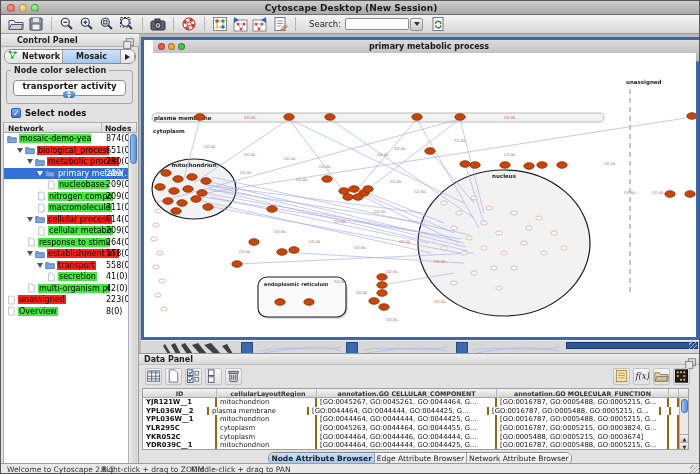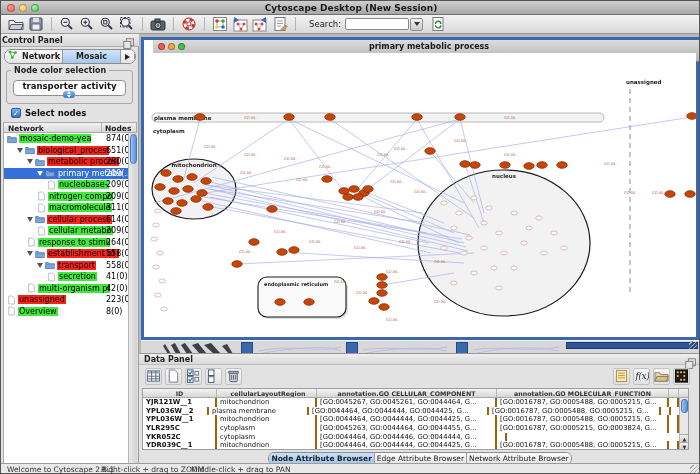--- a/index.html
+++ b/index.html
@@ -34,7 +34,7 @@
   
   .cpanel { left:0; top:33px; width:138px; height:429px; background:#e2e2e2; border-right:1px solid #9a9a9a; }
   .cp-head { left:0; top:0; width:138px; height:13px; background:linear-gradient(#efefef,#d6d6d6); border-bottom:1px solid #b0b0b0; }
-  .cp-head .t { font-size:8px; font-weight:bold; color:#222; line-height:13px; padding-left:1px; }
+  .cp-head .t { font-size:8px; font-weight:bold; color:#222; line-height:13px; padding-left:16px; }
   .float-ic { right:3px; top:2px; }
   .cp-tabs { left:3px; top:15px; width:132px; height:15px; display:flex; border:1px solid #8d8d8d; border-radius:7px; overflow:hidden; background:#f4f4f4; }
   .cp-tab { flex:1; display:flex; align-items:center; justify-content:center; gap:2px; font-size:8px; font-weight:bold; color:#222; background:linear-gradient(#fbfbfb,#e3e3e3); border-right:1px solid #9d9d9d; }

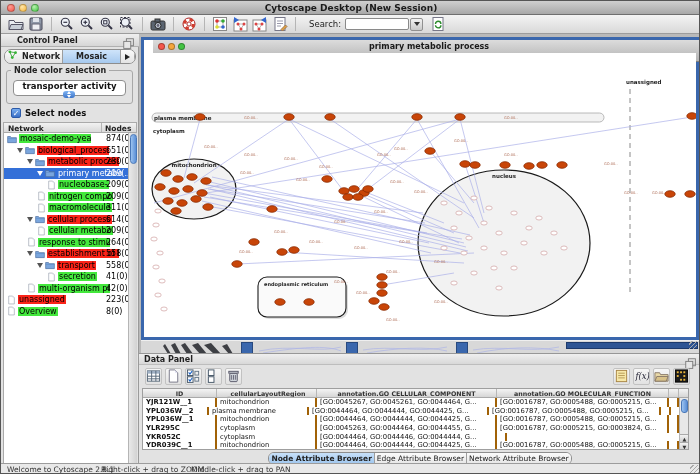--- a/index.html
+++ b/index.html
@@ -797,6 +797,7 @@
             <div class="dt-c id" style="width: 74px;">YKR052C</div>
             <div class="dt-c" style="width: 100px;">cytoplasm</div>
             <div class="dt-c" style="width: 180px;">[GO:0044464, GO:0044446, GO:0044444, G...</div>
+            <div class="dt-c" style="width: 172px;">[GO:0005488, GO:0005215, GO:0003674]</div>
             <div class="dt-c" style="width: 10px;"></div>
           </div>
           <div class="dt-row">

